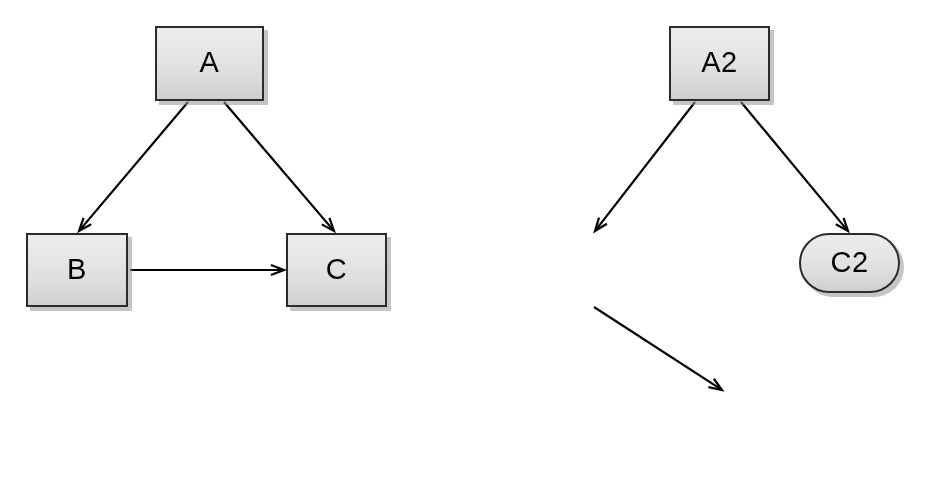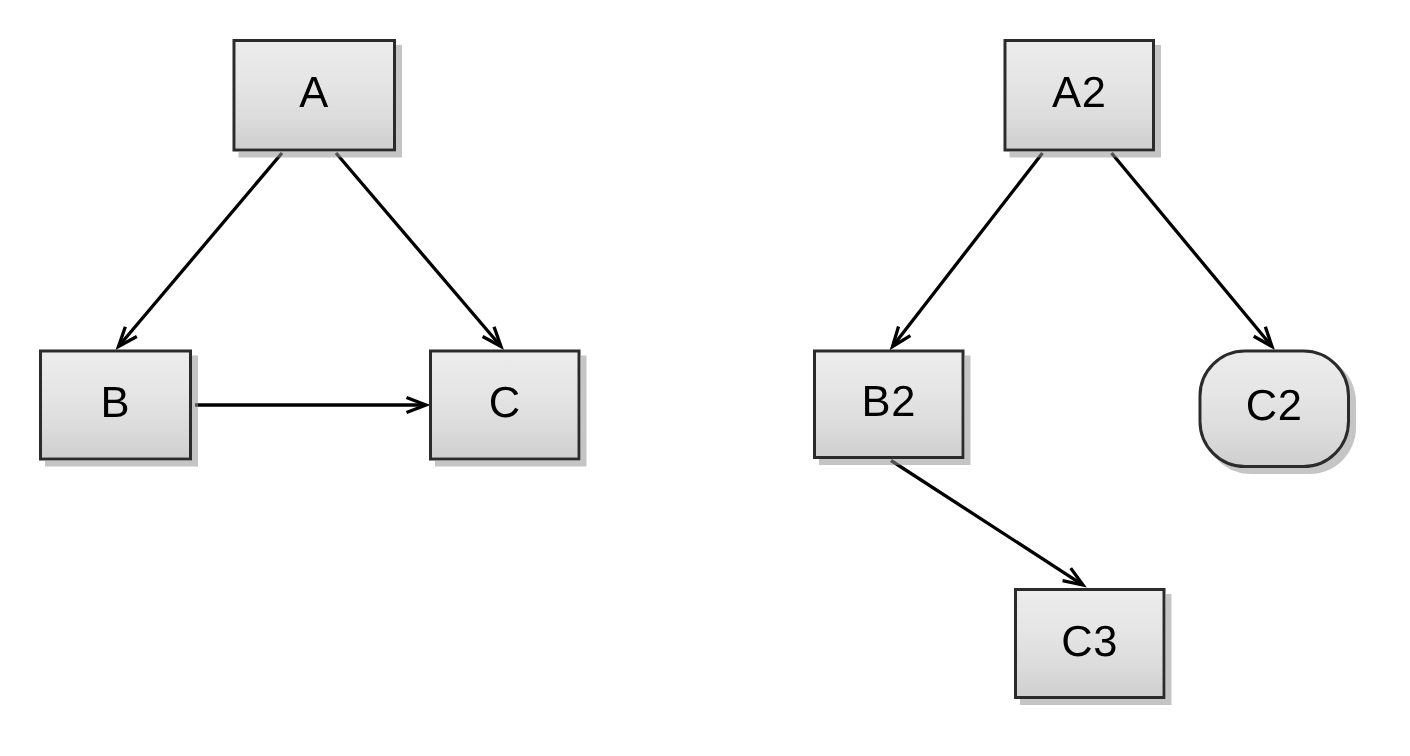--- a/index.html
+++ b/index.html
@@ -97,9 +97,6 @@
   <div class="node" style="left: 669px; top: 26px; width: 101px; height: 75px;">
     <span class="node-label">A2</span>
   </div>
-  <div class="node" style="left: 542px; top: 233px; width: 101px; height: 73px;">
-    <span class="node-label">B2</span>
-  </div>
   <div class="node" style="left: 799px; top: 233px; width: 101px; height: 79px; border-radius: 31px;">
     <span class="node-label">C2</span>
   </div>

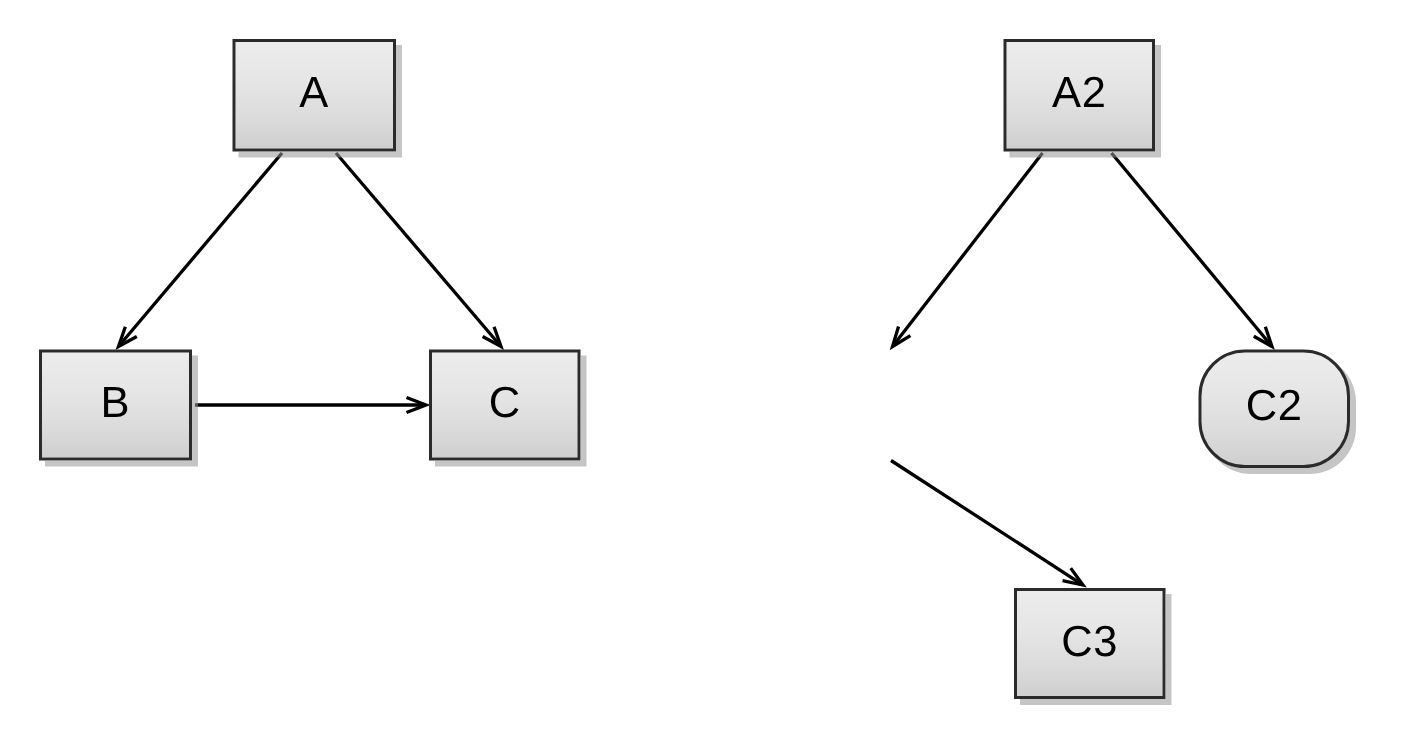--- a/index.html
+++ b/index.html
@@ -97,7 +97,7 @@
   <div class="node" style="left: 669px; top: 26px; width: 101px; height: 75px;">
     <span class="node-label">A2</span>
   </div>
-  <div class="node" style="left: 799px; top: 233px; width: 101px; height: 79px; border-radius: 31px;">
+  <div class="node" style="left: 799px; top: 233px; width: 101px; height: 60px; border-radius: 31px;">
     <span class="node-label">C2</span>
   </div>
   <div class="node" style="left: 676px; top: 392px; width: 101px; height: 74px;">

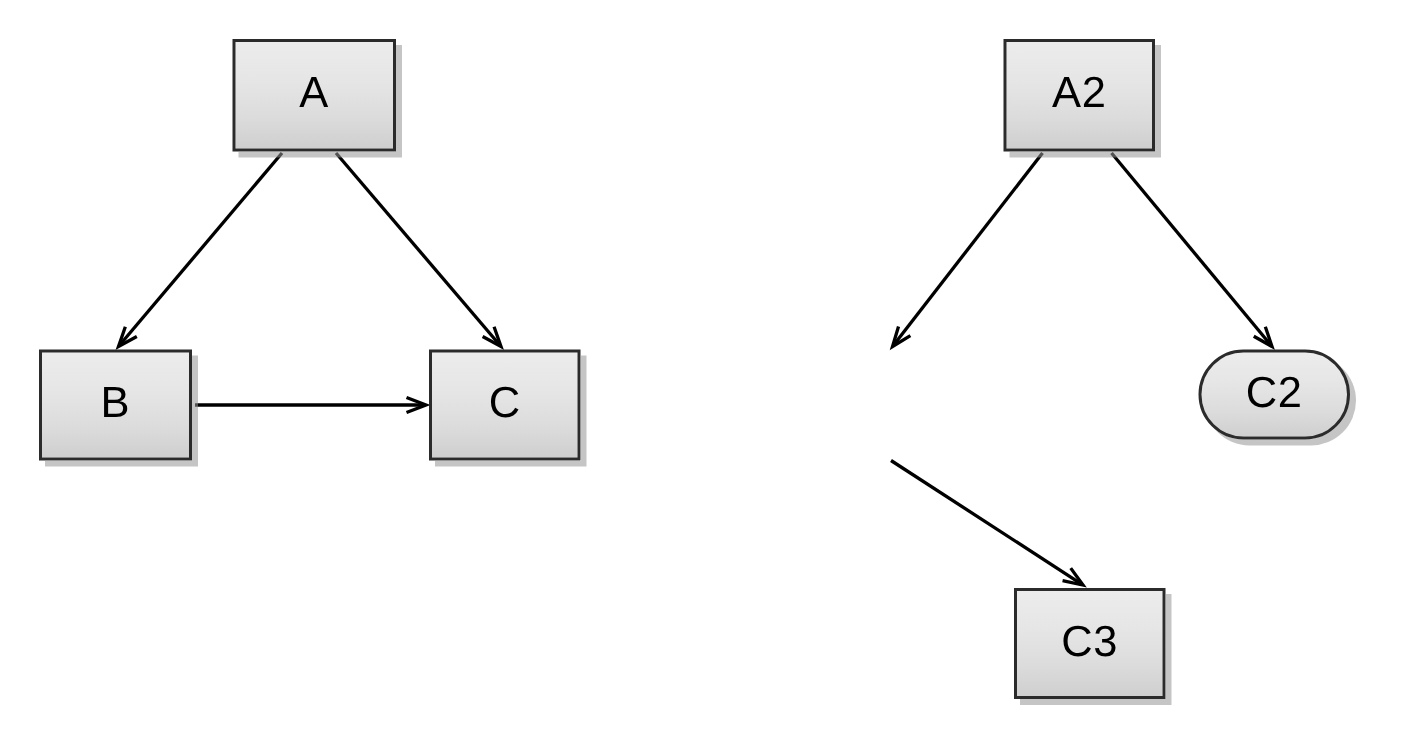--- a/index.html
+++ b/index.html
@@ -100,9 +100,6 @@
   <div class="node" style="left: 799px; top: 233px; width: 101px; height: 60px; border-radius: 31px;">
     <span class="node-label">C2</span>
   </div>
-  <div class="node" style="left: 676px; top: 392px; width: 101px; height: 74px;">
-    <span class="node-label">C3</span>
-  </div>
 
 </div>
 

